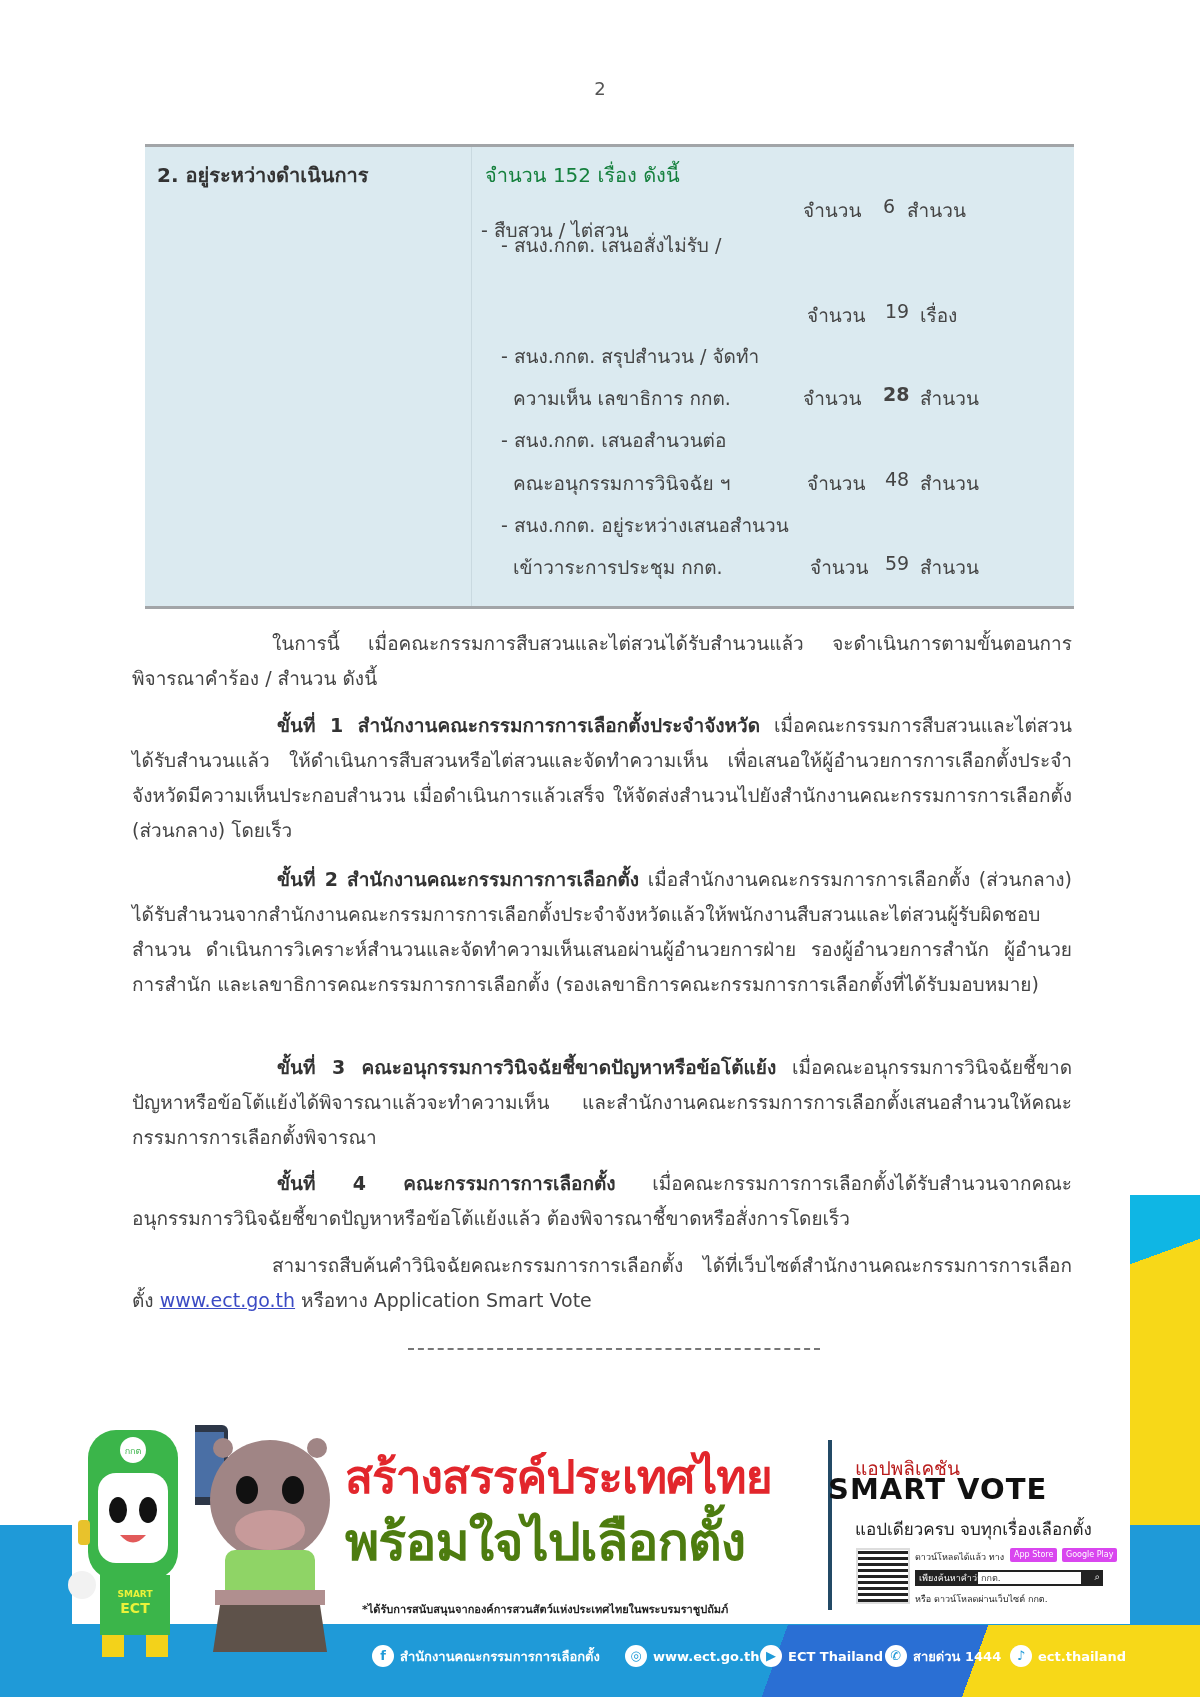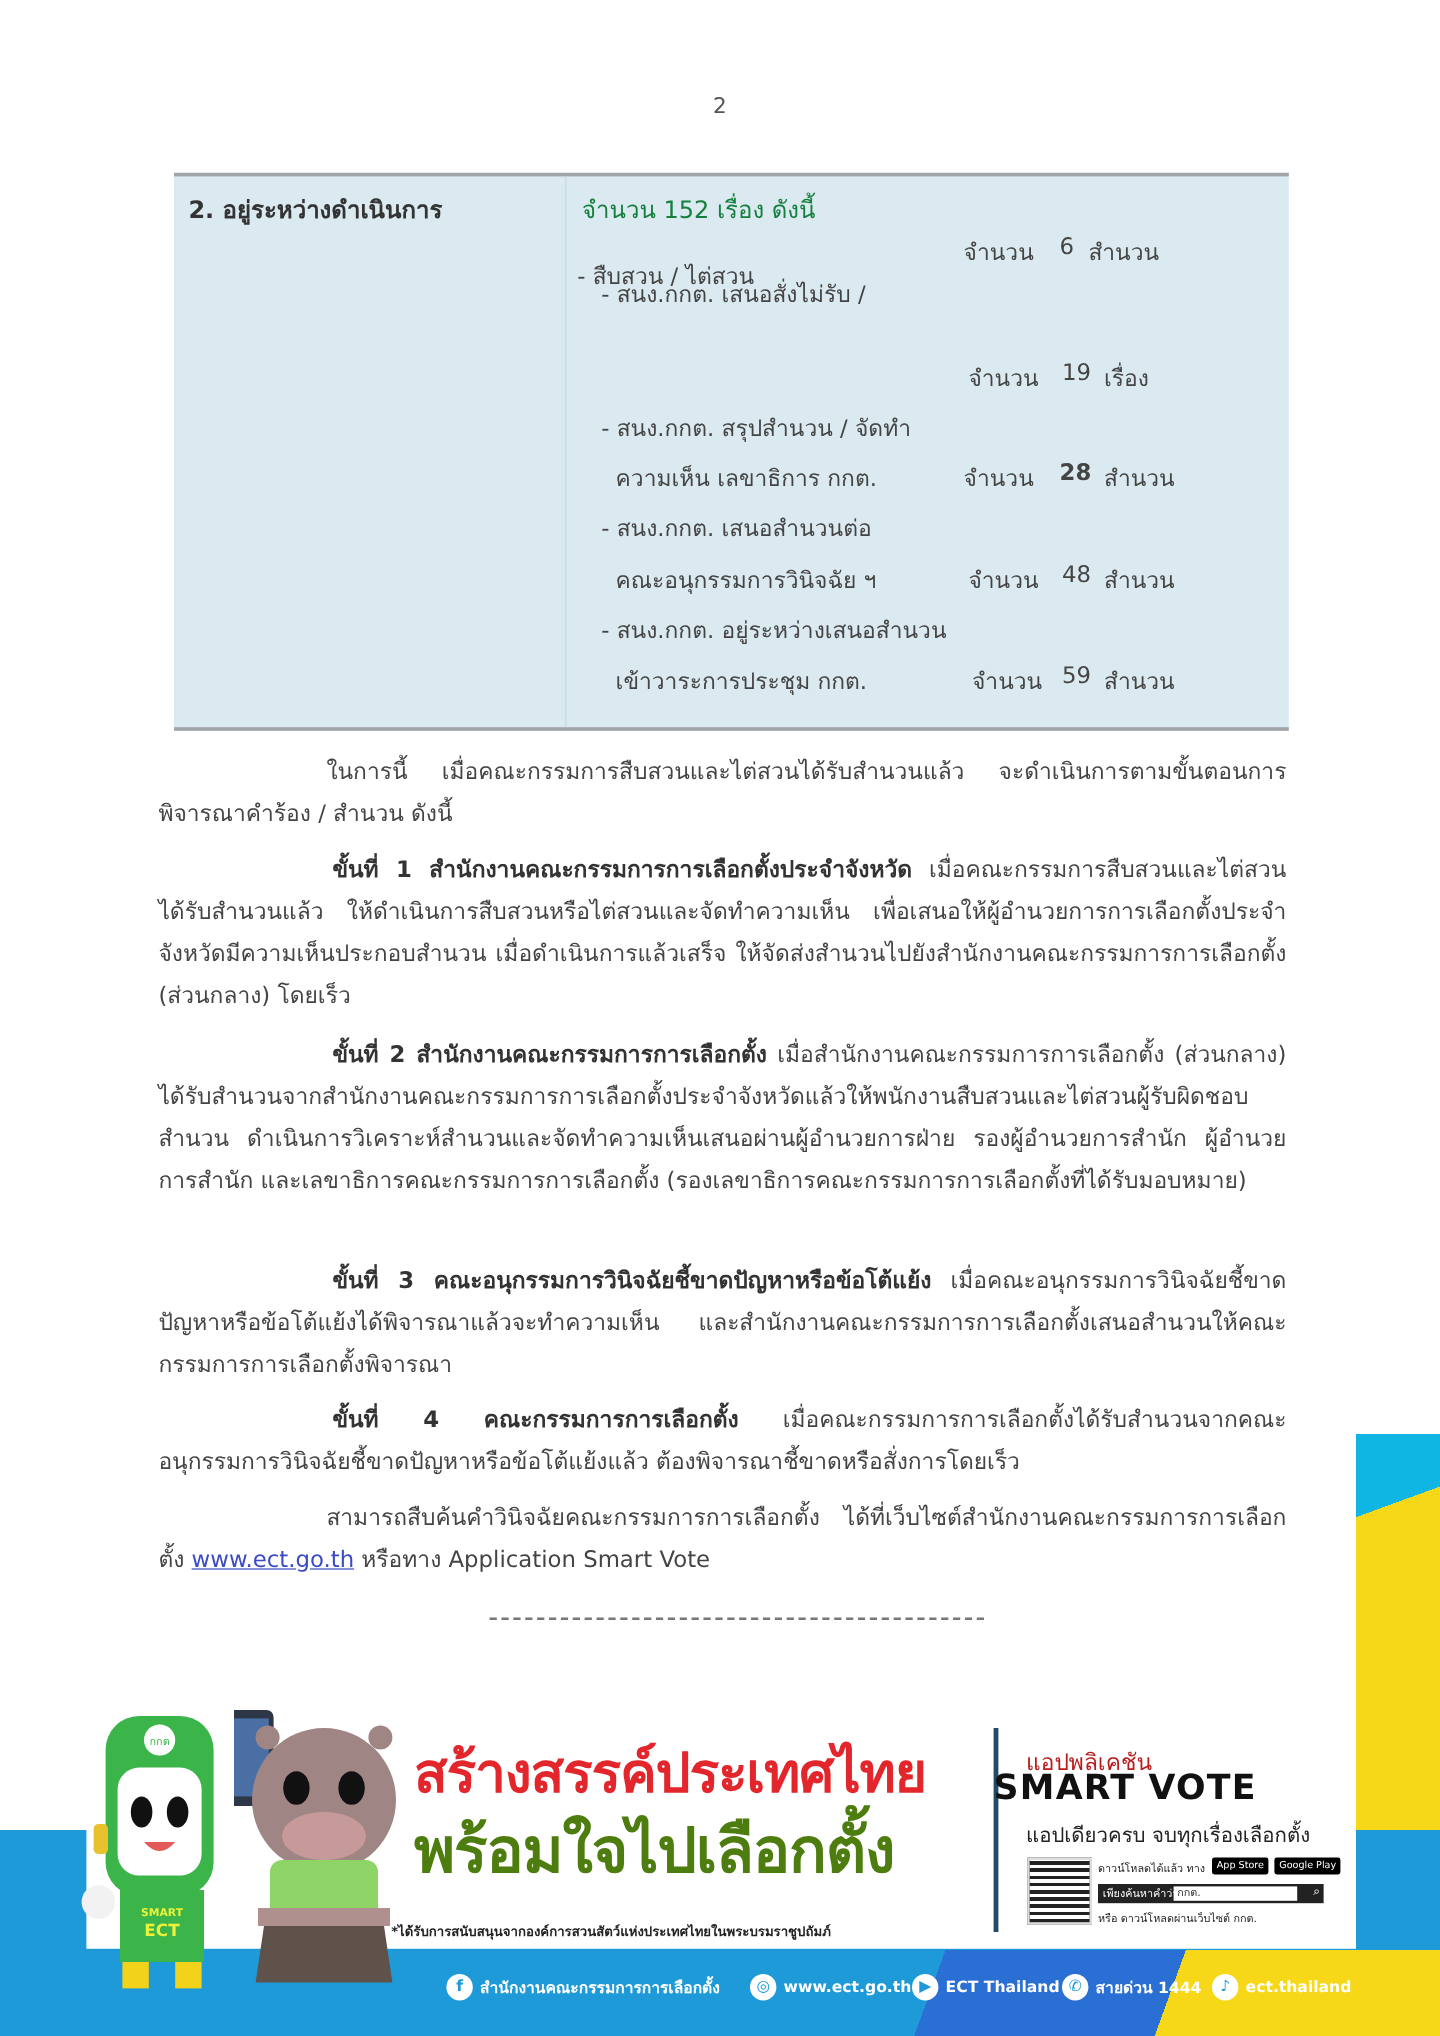--- a/index.html
+++ b/index.html
@@ -41,7 +41,7 @@
   .qr { position:absolute; left:856px; top:1548px; width:50px; height:52px;
         background:repeating-linear-gradient(0deg,#222 0 3px,#fff 3px 6px),#222; border:2px solid #ddd; }
   .dl-line { position:absolute; left:915px; top:1550px; font-size:9px; color:#222; white-space:nowrap; }
-  .store-btn { position:absolute; top:1548px; height:14px; background:#000000; color:#fff; font-size:8px; padding:0 4px; line-height:14px; border-radius:2px; }
+  .store-btn { position:absolute; top:1548px; height:14px; background:#d946ef; color:#fff; font-size:8px; padding:0 4px; line-height:14px; border-radius:2px; }
   .searchbar { position:absolute; left:915px; top:1570px; width:188px; height:16px; background:#222; }
   .search-label { position:absolute; left:4px; top:1px; font-size:9px; color:#fff; }
   .search-input { position:absolute; left:63px; top:2px; width:100px; height:12px; background:#fff; font-size:9px; color:#333; padding-left:3px; line-height:12px; }

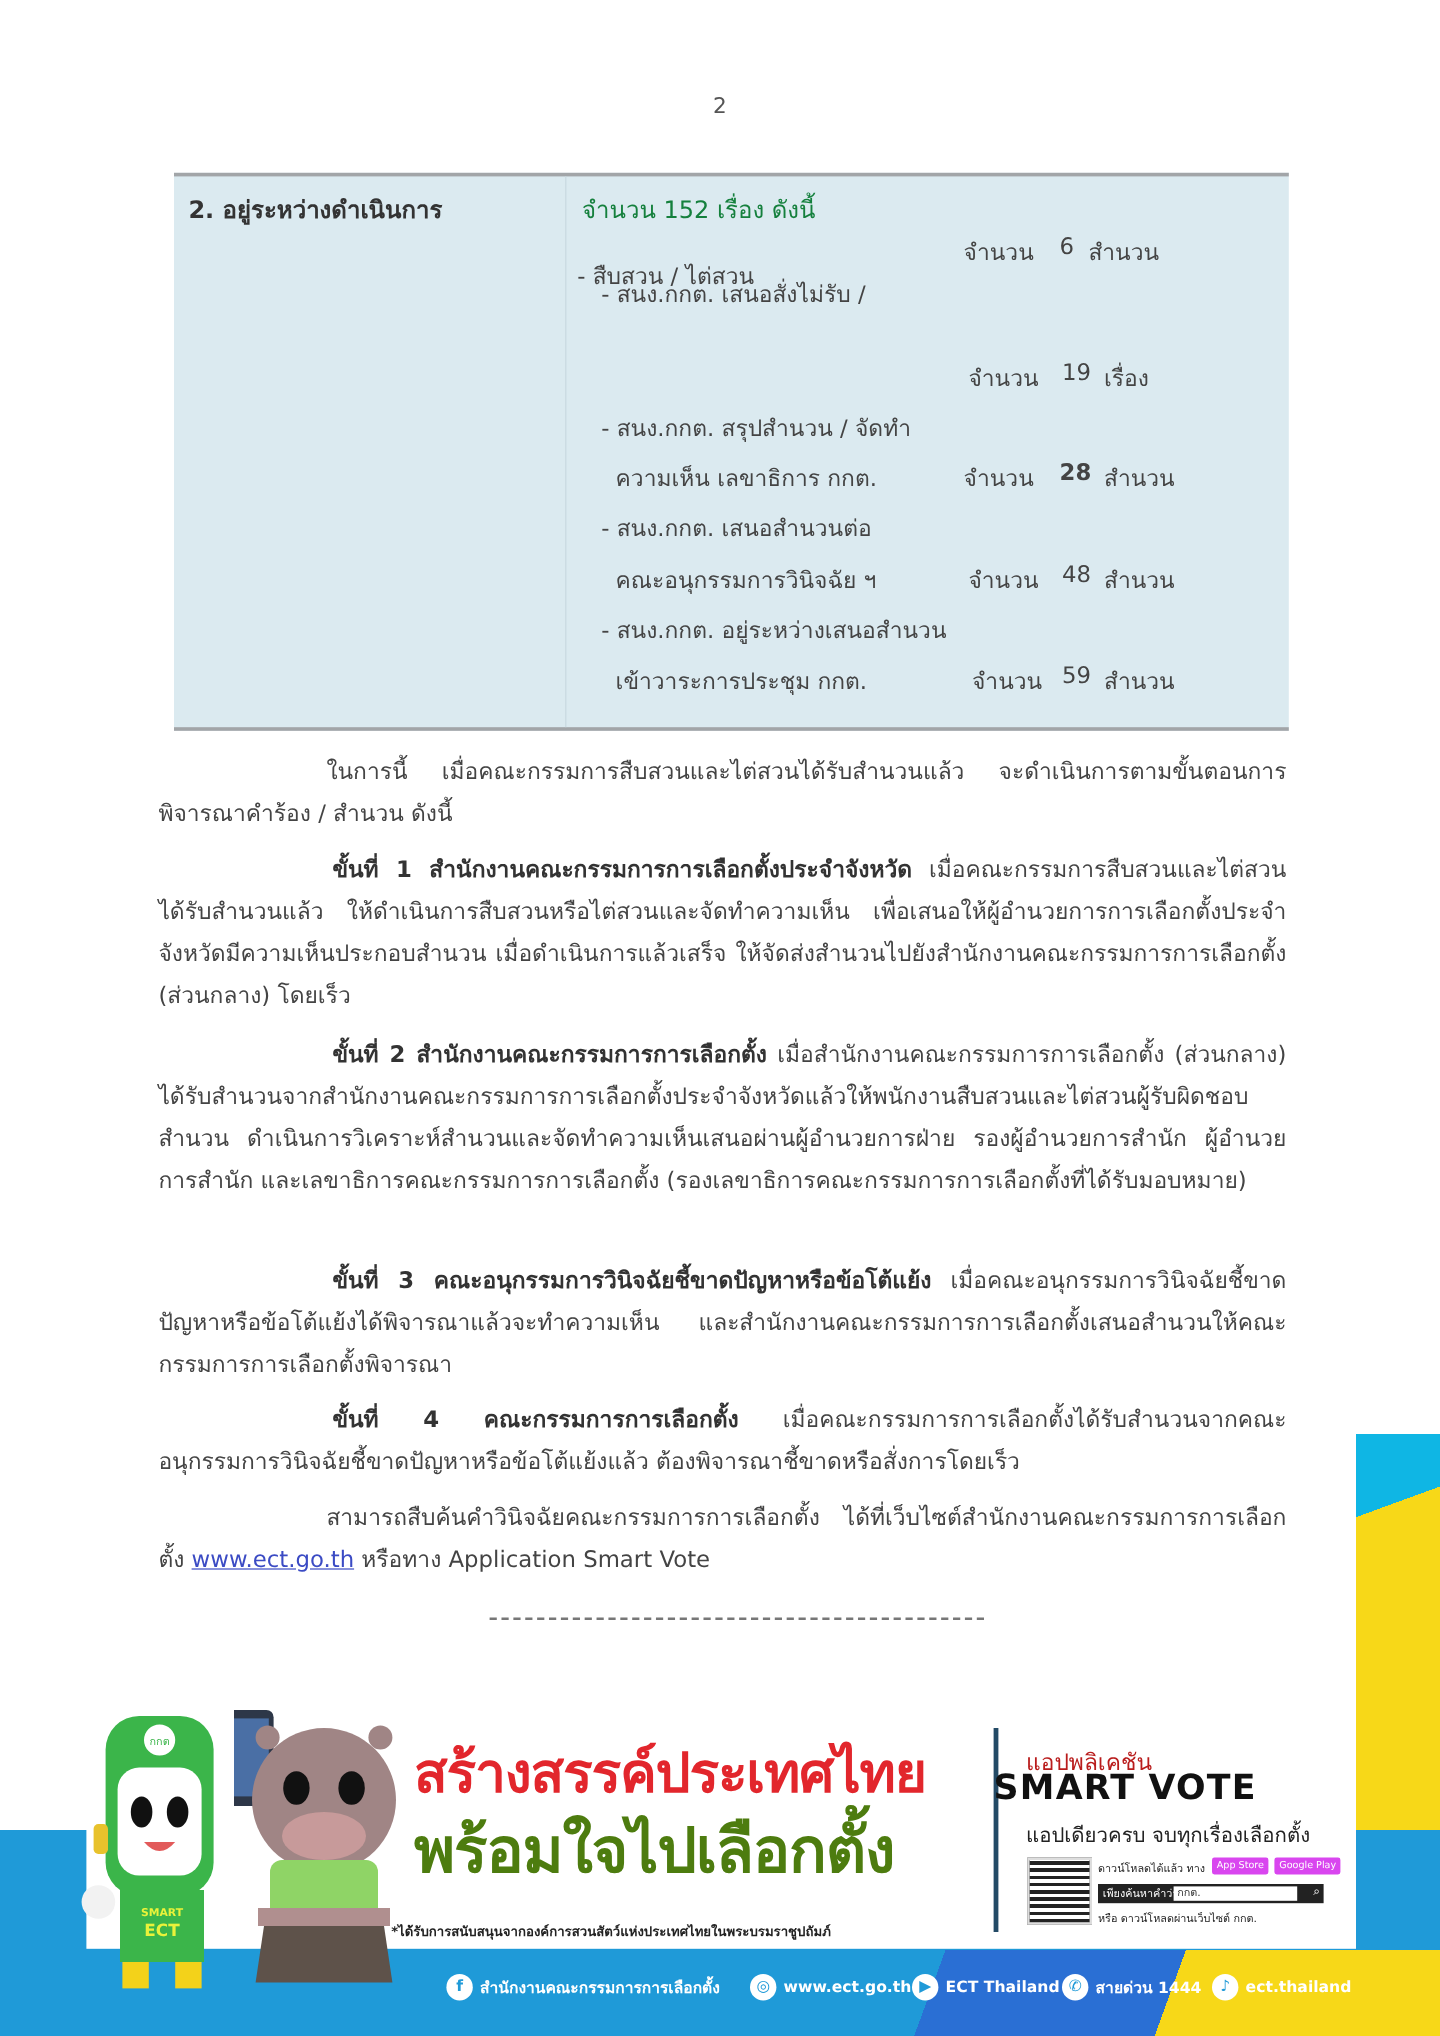--- a/index.html
+++ b/index.html
@@ -33,7 +33,7 @@
                 background:linear-gradient(110deg, transparent 30%, #2a6fd4 30%, #2a6fd4 62%, #f7d818 62%); }
   .headline1 { position:absolute; left:345px; top:1440px; font-size:46px; font-weight:bold; color:#e2262c; white-space:nowrap; letter-spacing:-1px; }
   .headline2 { position:absolute; left:345px; top:1500px; font-size:52px; font-weight:bold; color:#4d7c0f; white-space:nowrap; letter-spacing:-1px; }
-  .disclaimer { position:absolute; left:326px; top:1600px; font-size:11px; font-weight:bold; color:#222; white-space:nowrap; }
+  .disclaimer { position:absolute; left:362px; top:1600px; font-size:11px; font-weight:bold; color:#222; white-space:nowrap; }
   .vbar { position:absolute; left:828px; top:1440px; width:4px; height:170px; background:#234a66; }
   .app-sub { position:absolute; left:855px; top:1453px; font-size:19px; color:#b91c1c; }
   .app-title { position:absolute; left:828px; top:1472px; font-size:29px; font-weight:bold; color:#111; letter-spacing:1px;text-align:right; }

